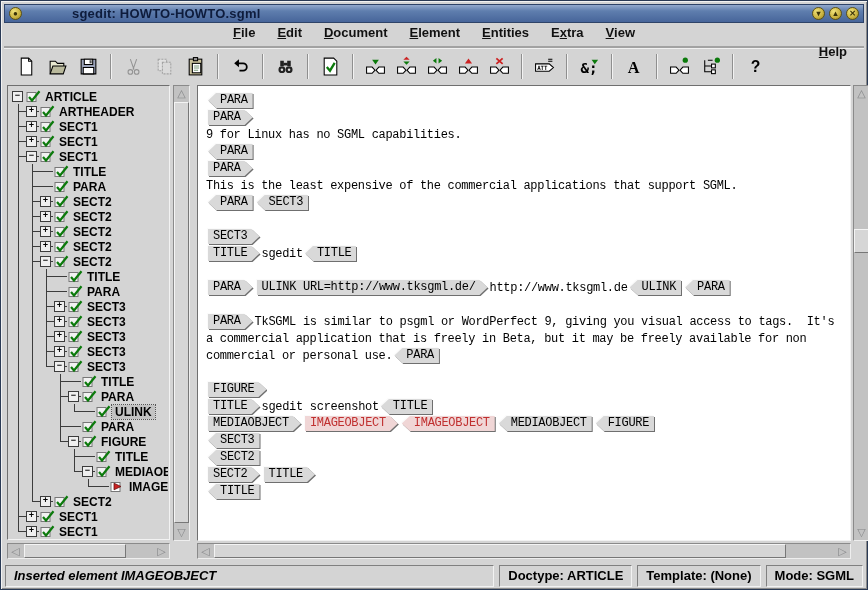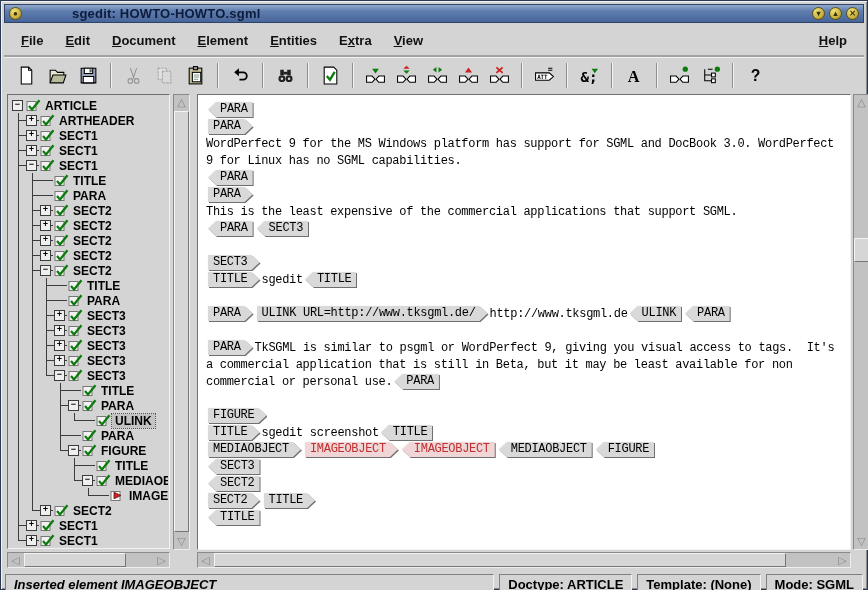--- a/index.html
+++ b/index.html
@@ -18,8 +18,8 @@
   #tb-title{font-size:13px;font-weight:bold;color:#0e1c3c;letter-spacing:.2px;margin-left:44px;}
   #tb-right{margin-left:auto;display:flex;gap:4px;padding-right:4px;}
   
-  #menubar{height:34px;display:flex;align-items:center;font-size:13px;font-weight:bold;color:#111;
-    padding:0 6px;}
+  #menubar{height:25px;display:flex;align-items:center;font-size:13px;font-weight:bold;color:#111;
+    padding:0 6px;flex-direction:column;}
   .menu-item{padding:2px 11px;cursor:default;}
   .menu-item u{text-decoration:underline;}
   #menubar-right{margin-left:auto;}

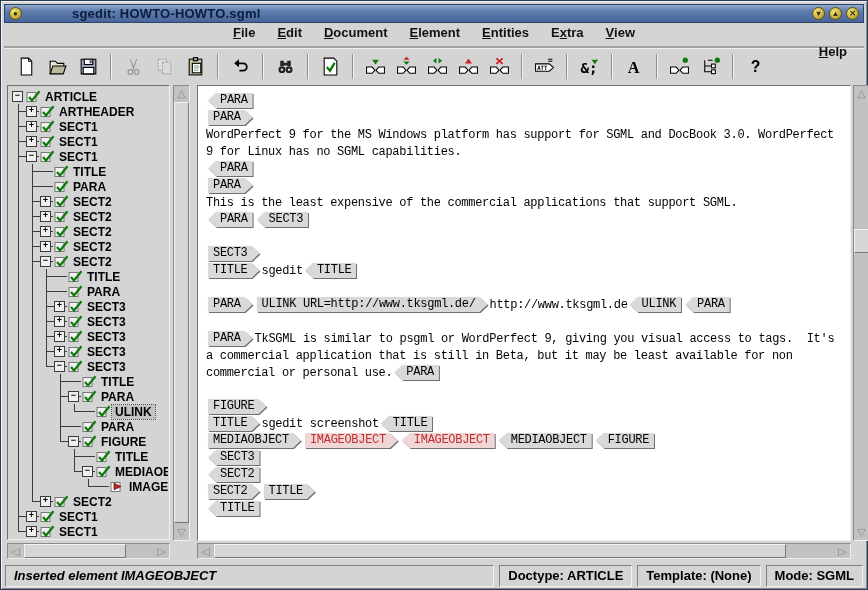--- a/index.html
+++ b/index.html
@@ -973,7 +973,6 @@
       <div id="content-lines">
             <div class="cline"><span class="tw"><span class="tag close">PARA</span></span></div>
             <div class="cline"><span class="tw"><span class="tag open">PARA</span></span></div>
-            <div class="cline"><span class="ctext">WordPerfect 9 for the MS Windows platform has support for SGML and DocBook 3.0. WordPerfect</span></div>
             <div class="cline"><span class="ctext">9 for Linux has no SGML capabilities.</span></div>
             <div class="cline"><span class="tw"><span class="tag close">PARA</span></span></div>
             <div class="cline"><span class="tw"><span class="tag open">PARA</span></span></div>

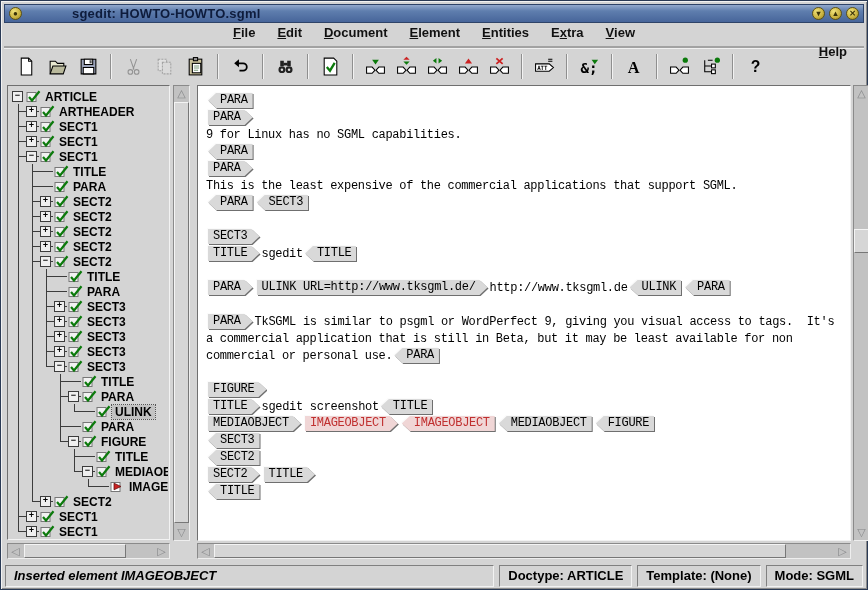--- a/index.html
+++ b/index.html
@@ -985,7 +985,7 @@
             <div class="cline"><span class="tw"><span class="tag open">PARA</span></span><span class="tw"><span class="tag open">ULINK URL=http://www.tksgml.de/</span></span><span class="ctext">http://www.tksgml.de</span><span class="tw"><span class="tag close">ULINK</span></span><span class="tw"><span class="tag close">PARA</span></span></div>
             <div class="cline"></div>
             <div class="cline"><span class="tw"><span class="tag open">PARA</span></span><span class="ctext">TkSGML is similar to psgml or WordPerfect 9, giving you visual access to tags.  It's</span></div>
-            <div class="cline"><span class="ctext">a commercial application that is still in Beta, but it may be least available for non</span></div>
+            <div class="cline"><span class="ctext">a commercial application that is freely in Beta, but it may be freely available for non</span></div>
             <div class="cline"><span class="ctext">commercial or personal use.</span><span class="tw"><span class="tag close">PARA</span></span></div>
             <div class="cline"></div>
             <div class="cline"><span class="tw"><span class="tag open">FIGURE</span></span></div>

